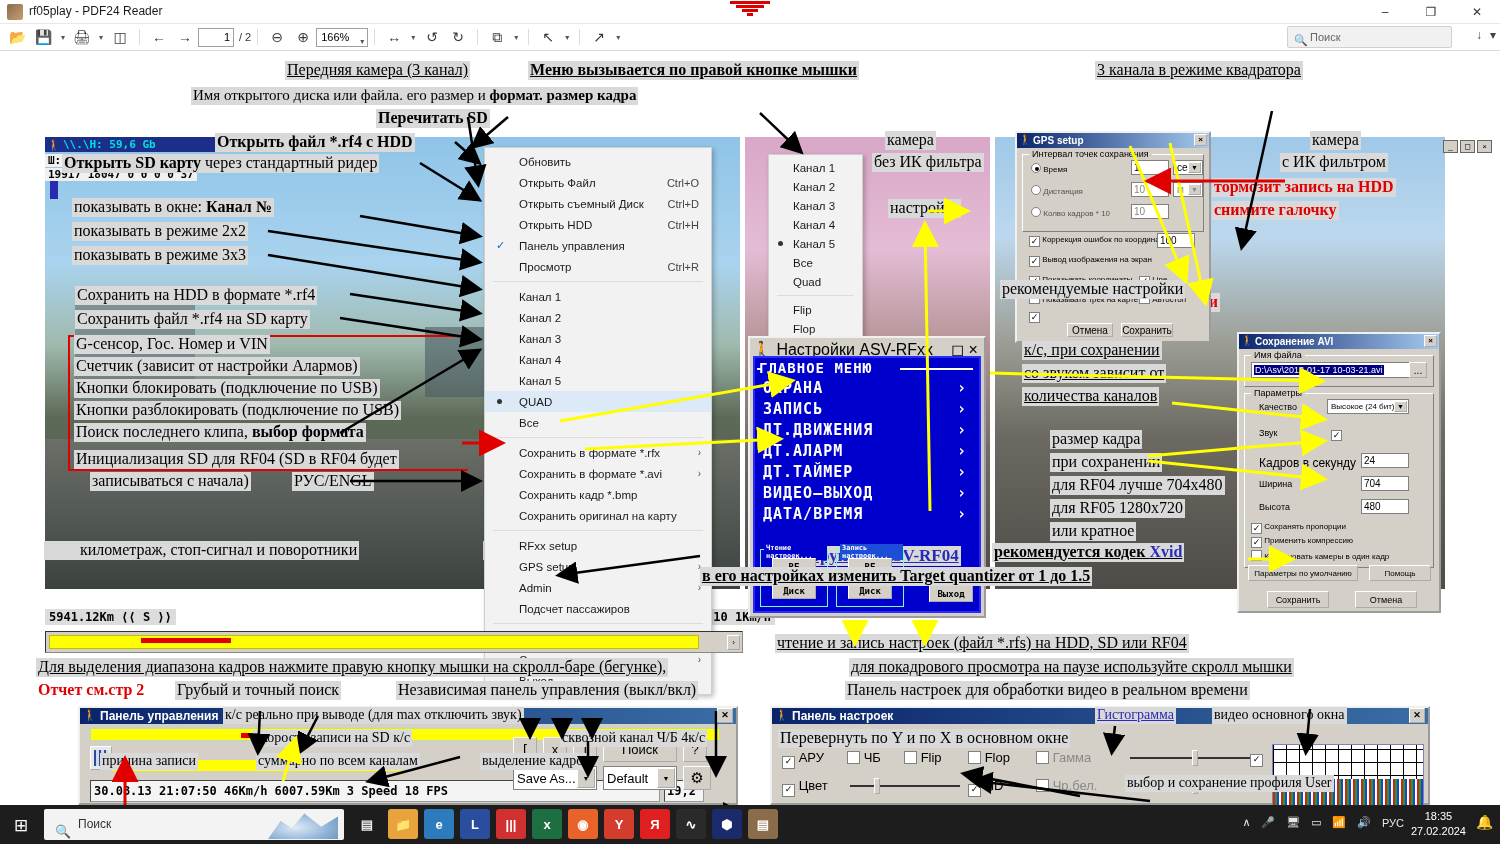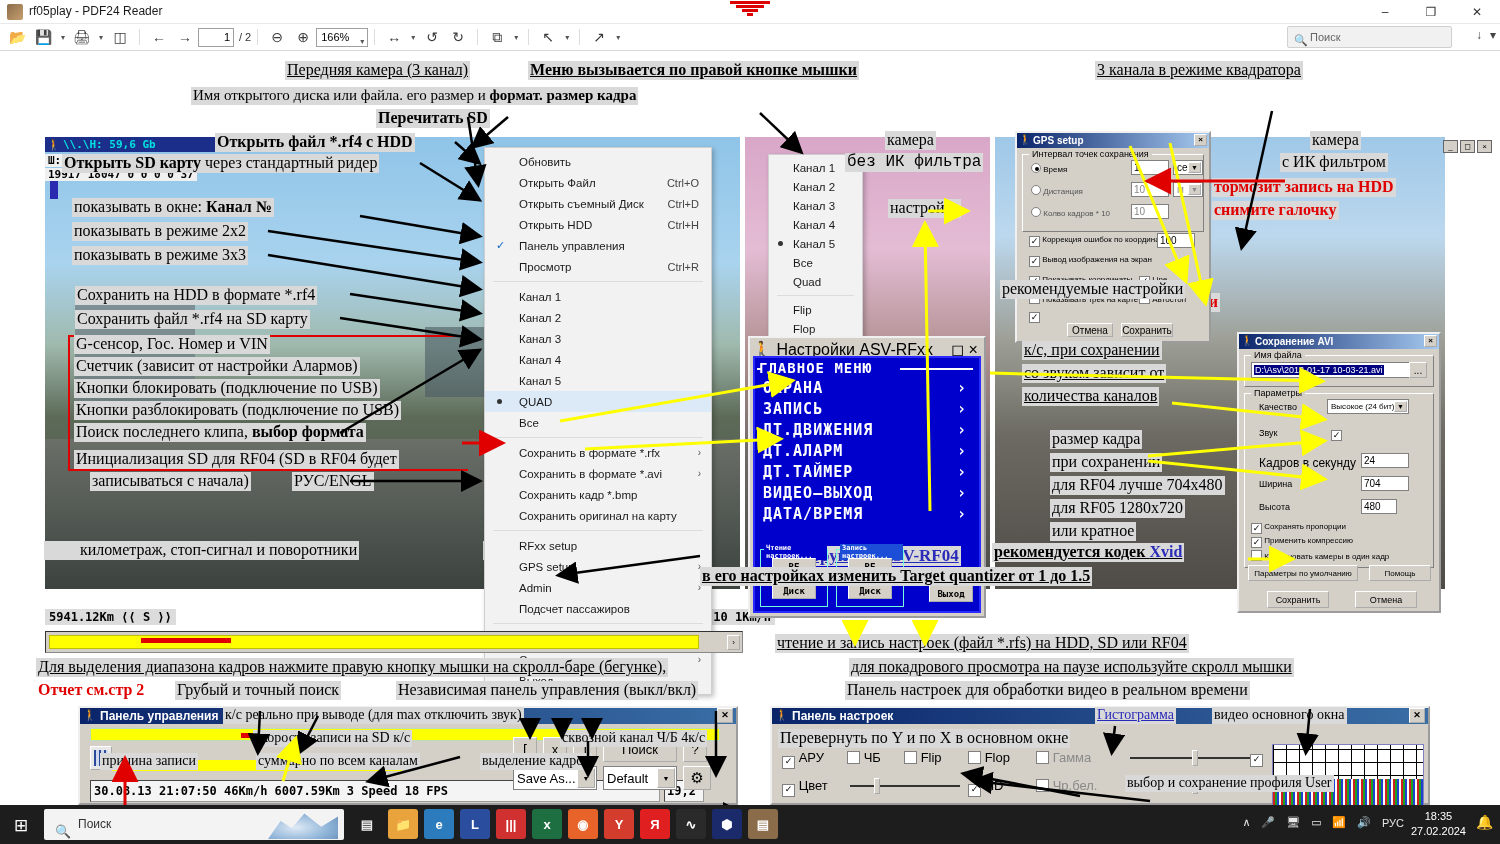--- a/index.html
+++ b/index.html
@@ -435,7 +435,7 @@
       </div>
 
     <div class="lbl" style="left:885px; top:80px;">камера</div>
-    <div class="lbl" style="left:845px; top:102px;font-family:Liberation Mono, monospace;">без ИК фильтра</div>
+    <div class="lbl" style="left:872px; top:102px;">без ИК фильтра</div>
     <div class="lbl" style="left:1310px; top:80px;">камера</div>
     <div class="lbl" style="left:1280px; top:102px;">с ИК фильтром</div>
     <div class="lbl" style="left:888px; top:148px;">настройка</div>

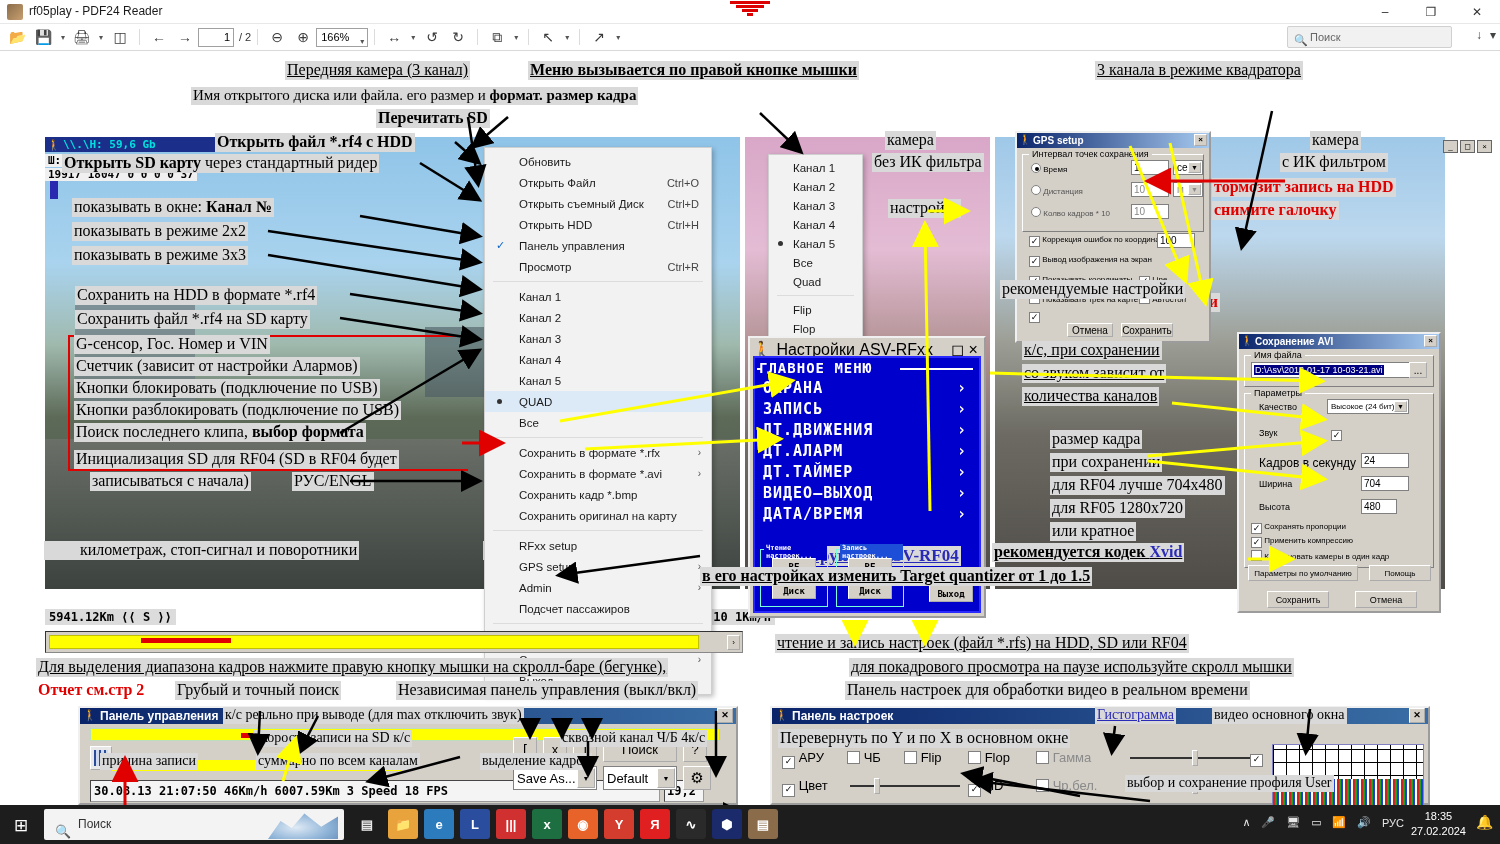--- a/index.html
+++ b/index.html
@@ -590,7 +590,7 @@
         <div style="position:absolute;left:14px;top:85px;font-size:9px;">Ширина</div>
         <div class="ipt" style="position:absolute;left:116px;top:82px;width:48px;">704</div>
         <div style="position:absolute;left:14px;top:108px;font-size:9px;">Высота</div>
-        <div class="ipt" style="position:absolute;left:116px;top:105px;width:36px;">480</div>
+        <div class="ipt" style="position:absolute;left:116px;top:105px;width:48px;">480</div>
         <div style="position:absolute;left:6px;top:128px;font-size:8px;">
           <span class="cbx">✓</span>
           <span>Сохранять пропорции</span>

